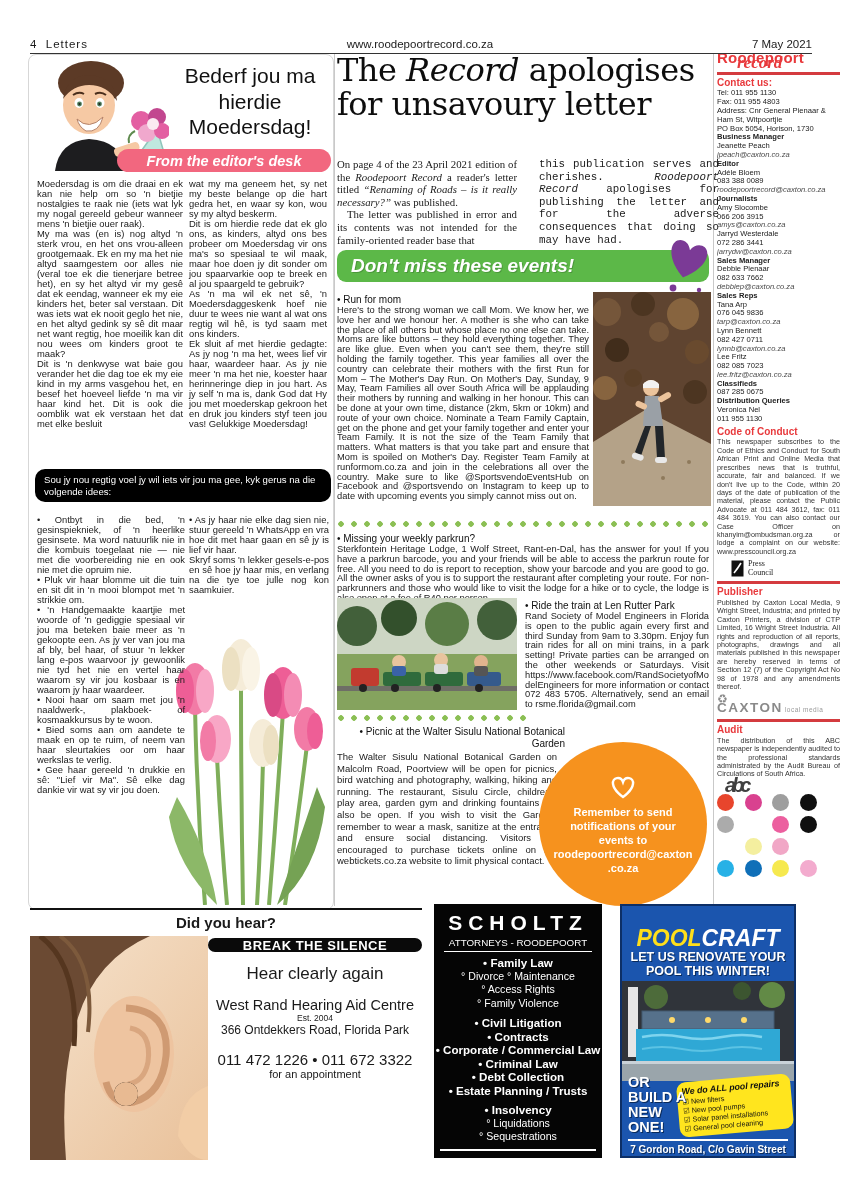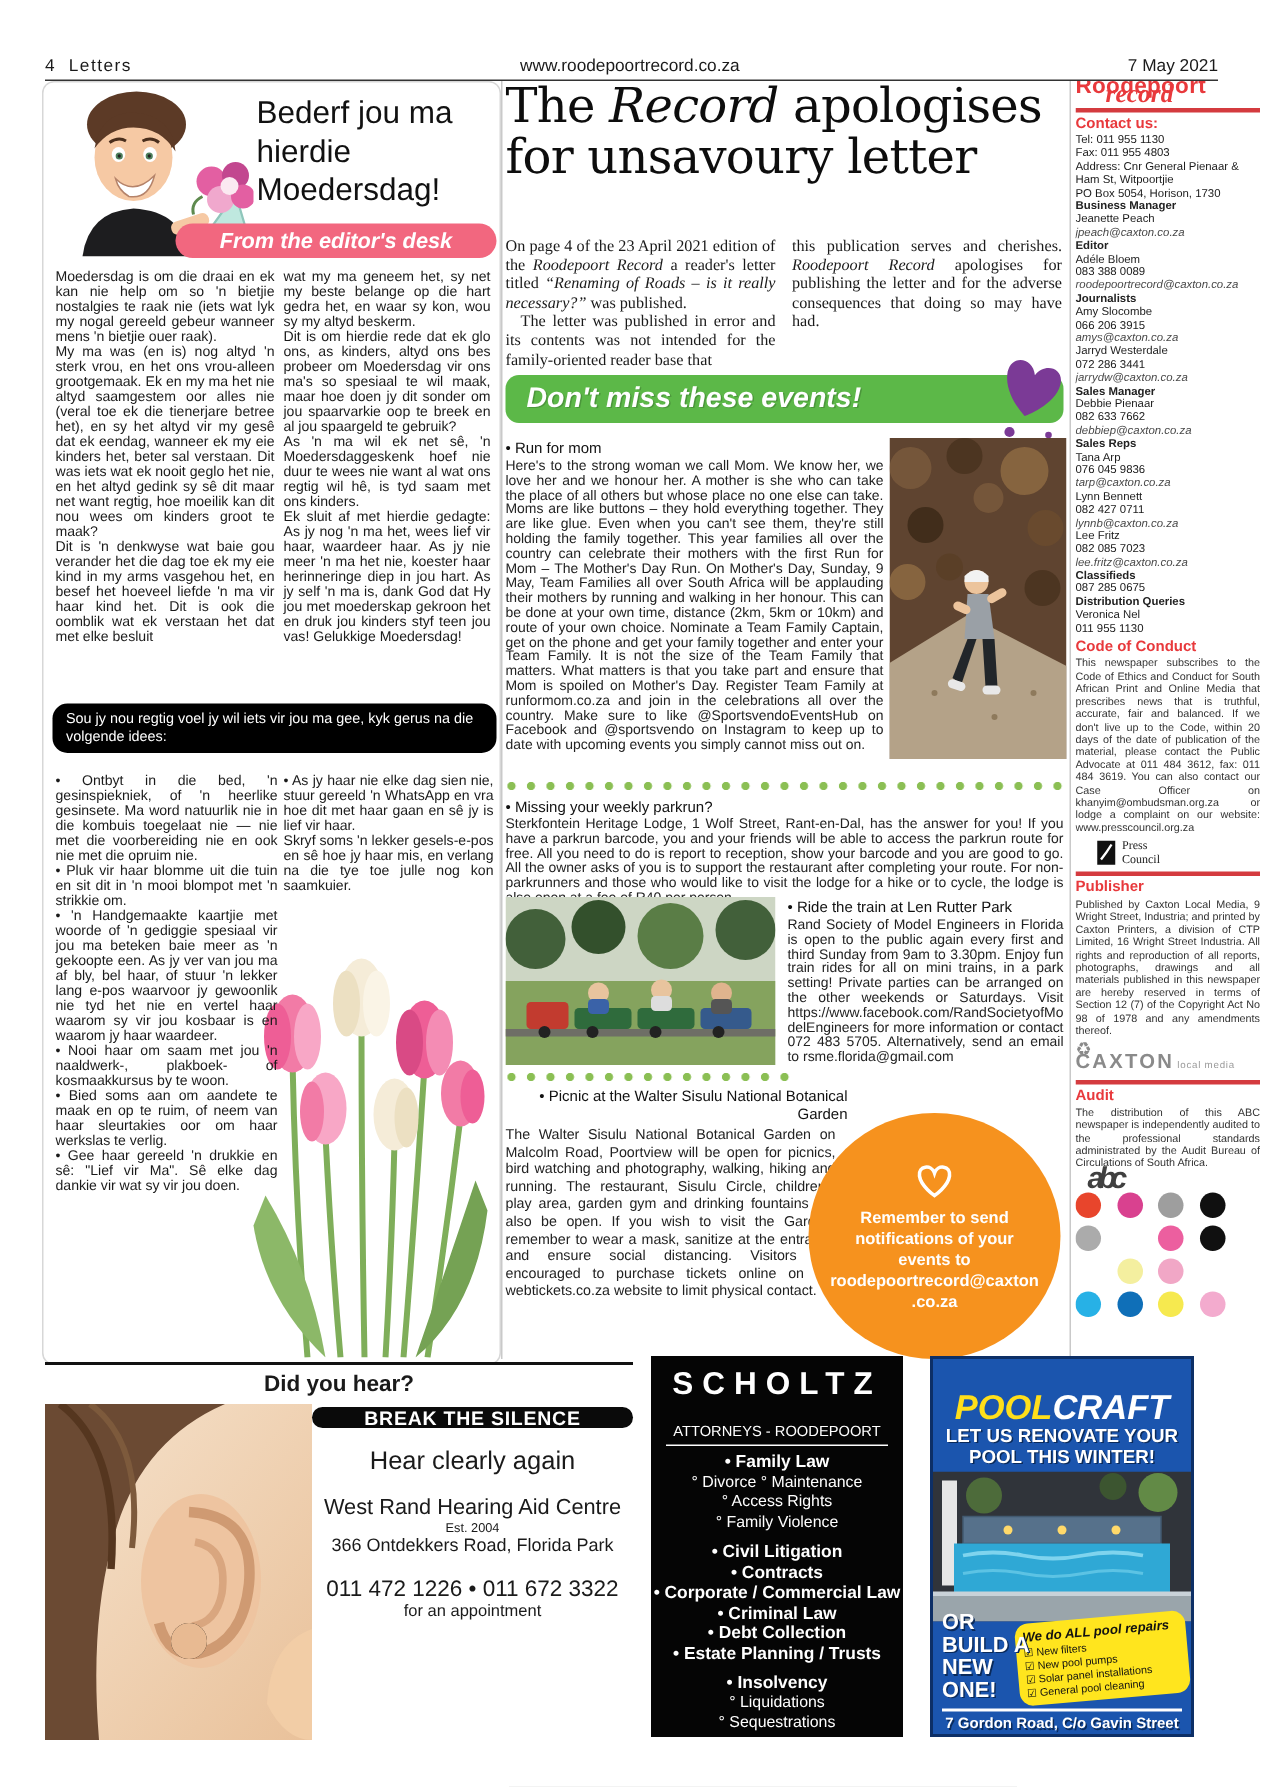--- a/index.html
+++ b/index.html
@@ -14,7 +14,7 @@
   .vline{width:1px;background:#c9c9c9;}
   
   #editor{left:28px;top:54px;width:304px;height:854px;border:1px solid #d7d7d7;border-radius:8px;}
-  #ed-head{left:142px;top:8px;width:158px;font-size:21px;line-height:1.22;text-align:left;color:#111;}
+  #ed-head{left:142px;top:8px;width:158px;font-size:21px;line-height:1.22;text-align:center;color:#111;}
   #ed-banner{left:88px;top:94px;width:214px;height:23px;background:#f2677f;border-radius:12px;
              color:#fff;font-weight:bold;font-style:italic;font-size:14.5px;display:flex;align-items:center;justify-content:center;}
   .ed-col{font-size:9.4px;line-height:10px;white-space:pre-line;text-align:justify;}

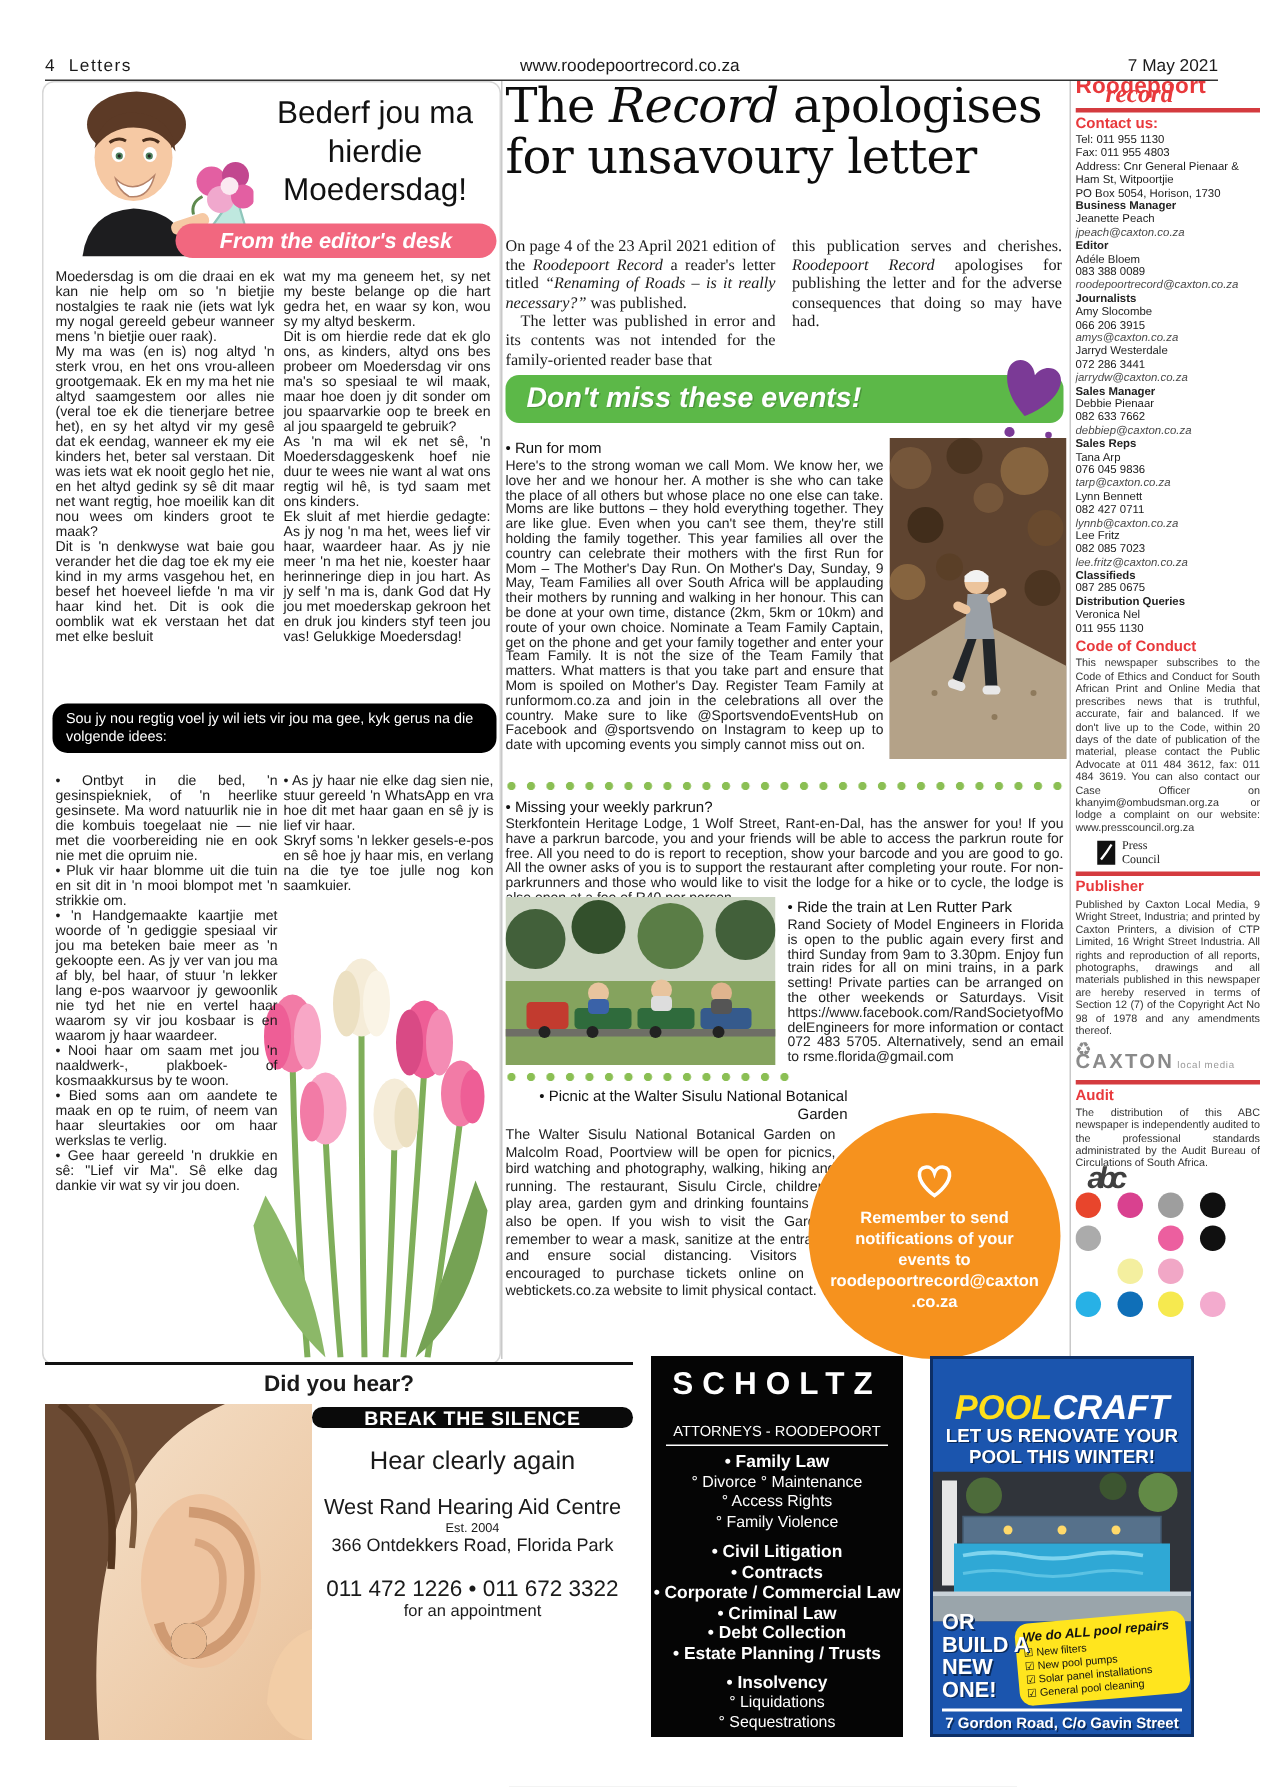--- a/index.html
+++ b/index.html
@@ -33,7 +33,7 @@
   .ap-col .it{font-style:italic;}
   .ap-col .p2{text-indent:10px;}
   #ap-c1{left:0;top:104px;width:180px;}
-  #ap-c2{left:191px;top:104px;width:180px;}
+  #ap-c2{left:202px;top:104px;width:180px;font-family:Liberation Mono, monospace;}
   #ev-banner{left:0;top:196px;width:358px;height:32px;background:#5cb848;border-radius:9px;color:#fff;
              font-weight:bold;font-style:italic;font-size:19px;display:flex;align-items:center;padding-left:14px;
              text-shadow:1px 1px 0 rgba(0,0,0,.18);}

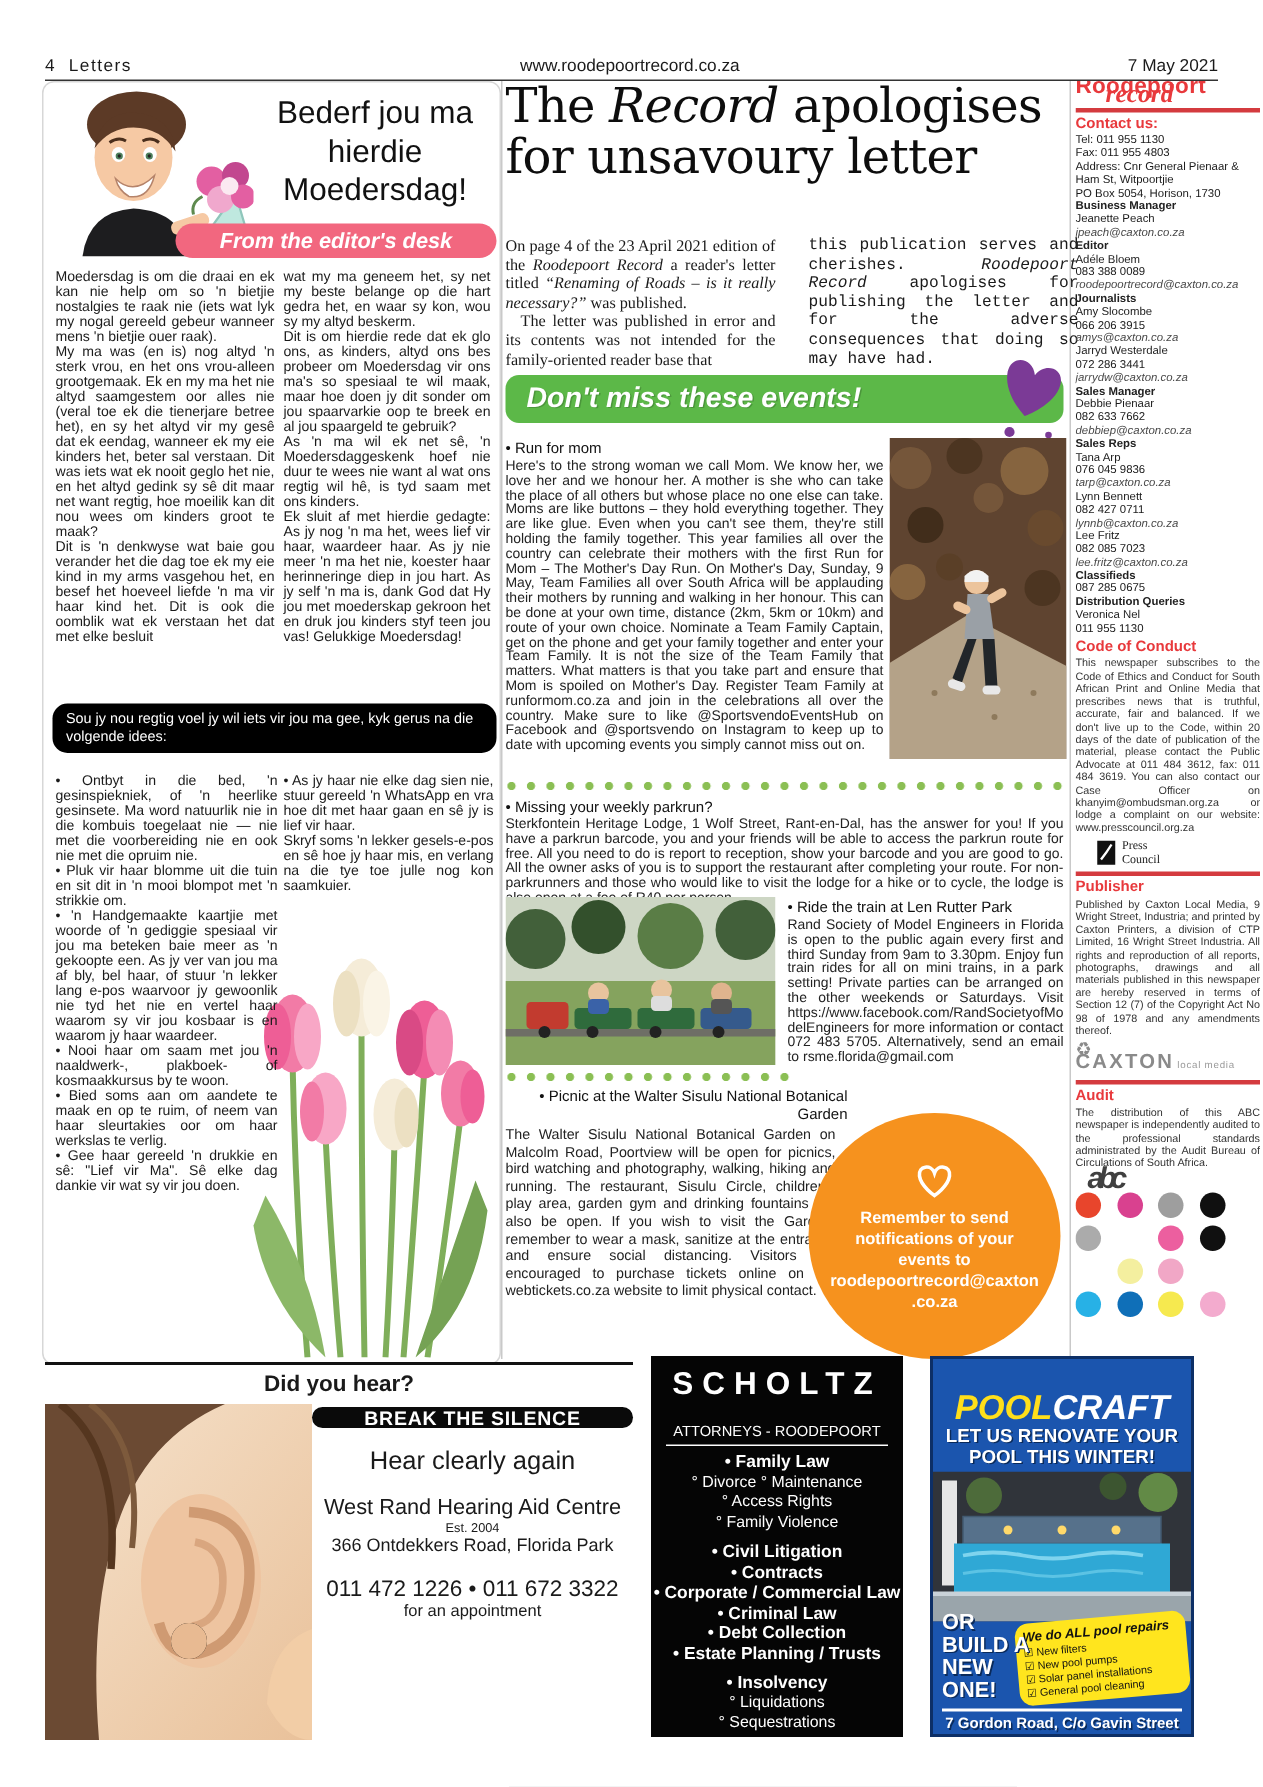--- a/index.html
+++ b/index.html
@@ -97,7 +97,7 @@
   #scholtz{left:434px;top:904px;width:168px;height:254px;background:#050505;color:#fff;text-align:center;
            font-family:"Liberation Sans",sans-serif;}
   #sc-name{font-size:21px;font-weight:bold;letter-spacing:6px;padding-top:7px;}
-  #sc-sub{font-size:9.8px;margin:14px 10px 4px 10px;border-bottom:1.5px solid #fff;padding-bottom:3px;}
+  #sc-sub{font-size:9.8px;margin:2px 10px 4px 10px;border-bottom:1.5px solid #fff;padding-bottom:3px;}
   .sch-line{line-height:13.5px;}
   .sch-line.main{font-weight:800;font-size:11.6px;}
   .sch-line.sub{font-size:10.6px;}

